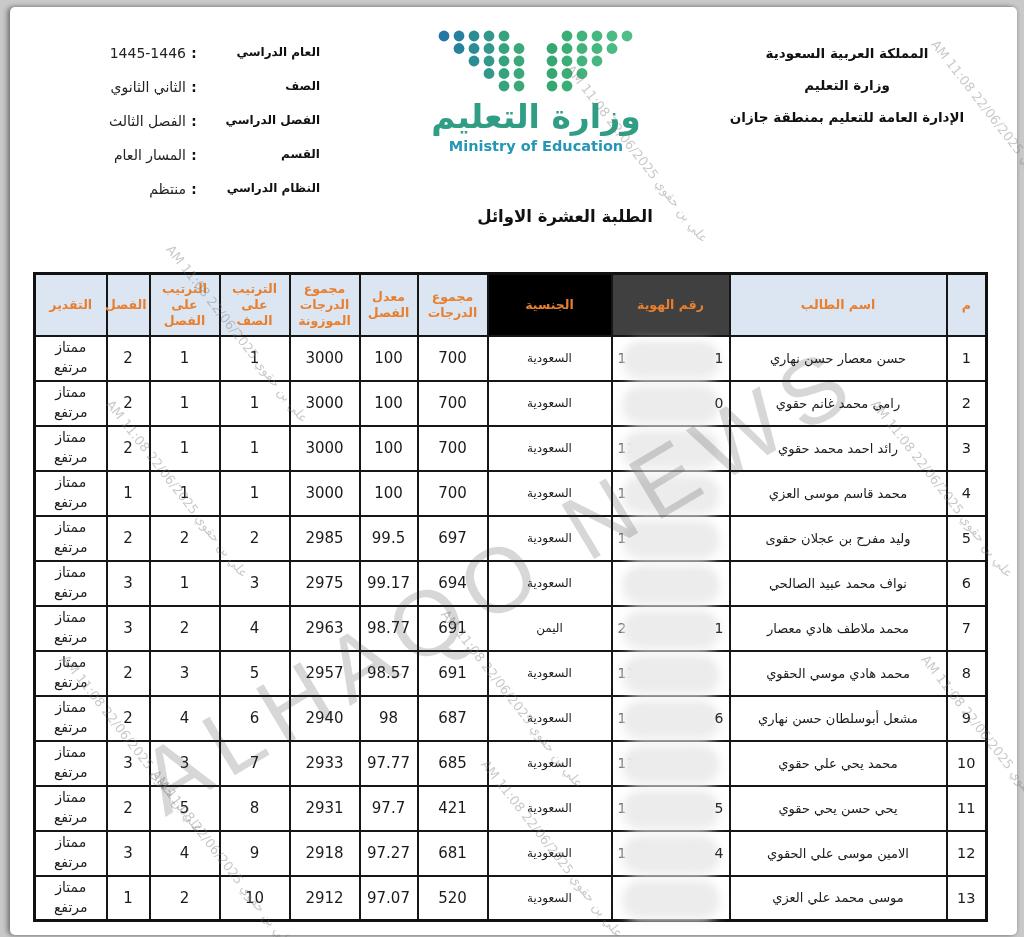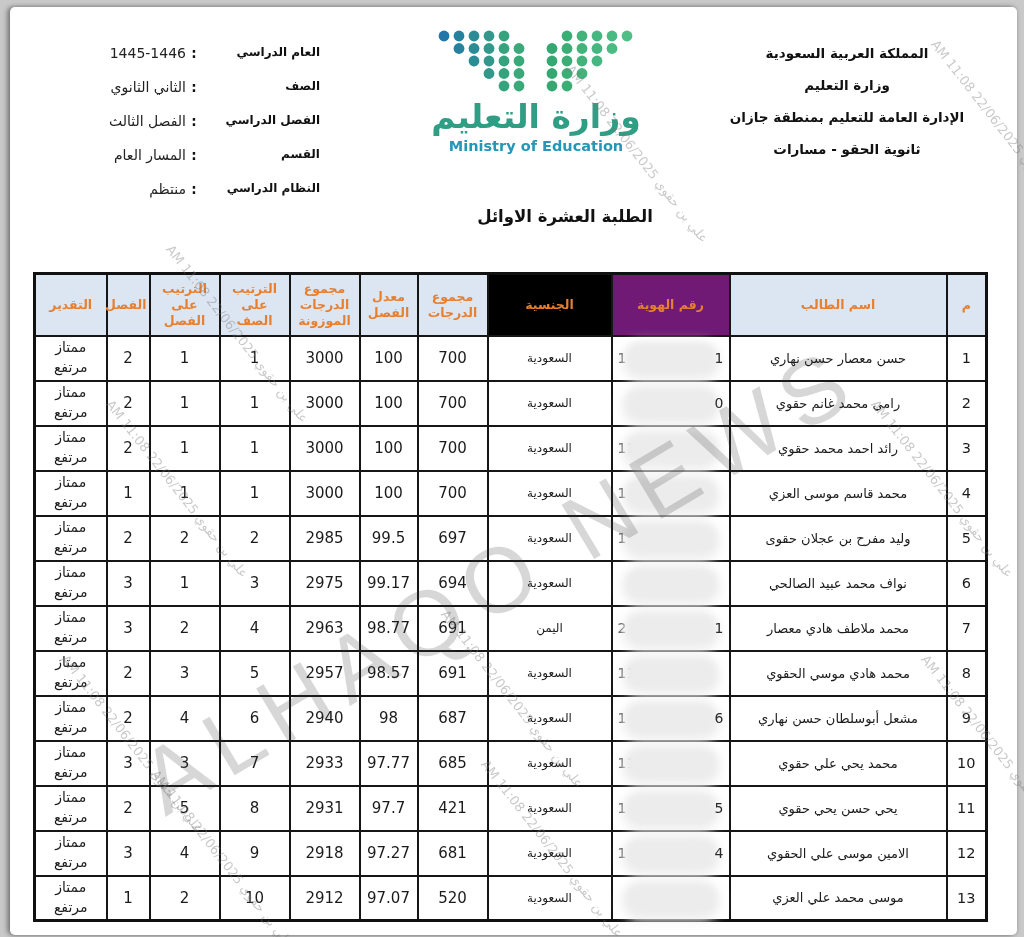--- a/index.html
+++ b/index.html
@@ -142,7 +142,6 @@
       <div>المملكة العربية السعودية</div>
       <div>وزارة التعليم</div>
       <div>الإدارة العامة للتعليم بمنطقة جازان</div>
-      <div>ثانوية الحقو - مسارات</div>
     </div>
 
   <div class="report-title">الطلبة العشرة الاوائل</div>

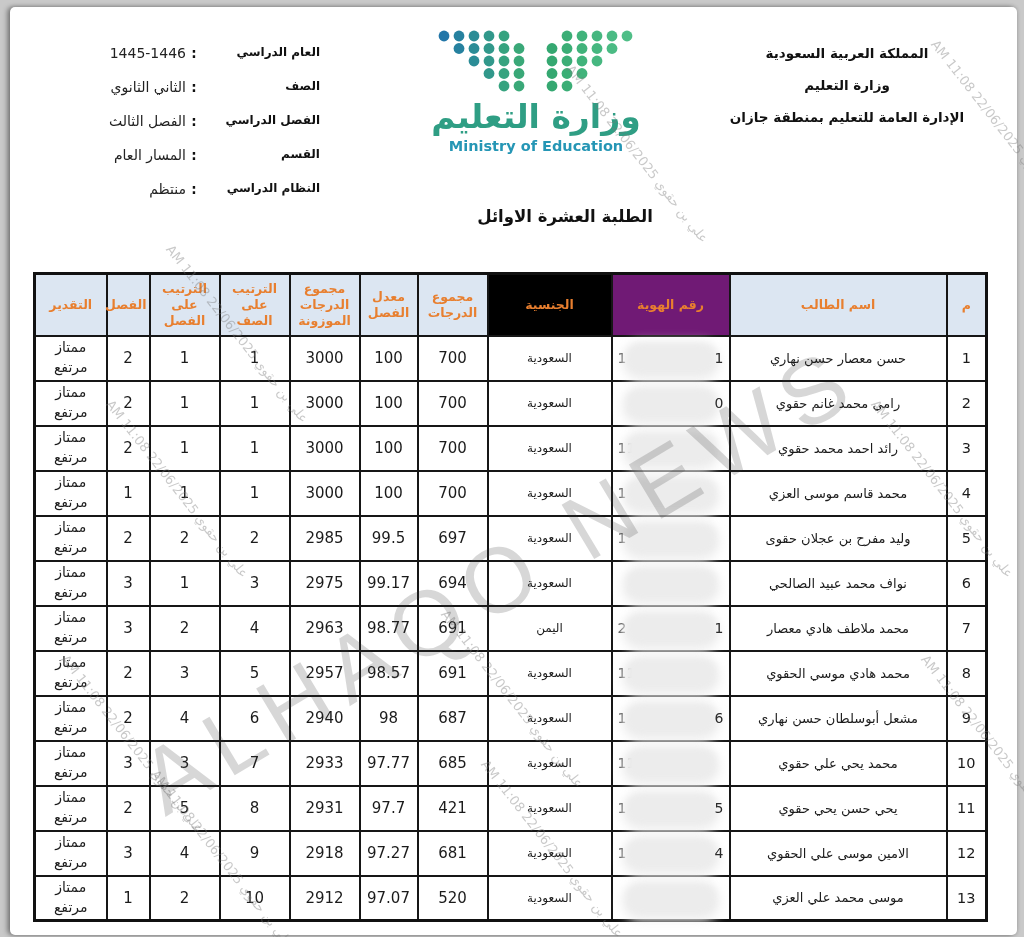--- a/index.html
+++ b/index.html
@@ -164,7 +164,7 @@
         <tr>
           <th class="hcell" style="background: rgb(220, 230, 242); color: rgb(232, 127, 47);">م</th>
           <th class="hcell" style="background: rgb(220, 230, 242); color: rgb(232, 127, 47);">اسم الطالب</th>
-          <th class="hcell" style="background: #701a75; color: rgb(232, 127, 47);">رقم الهوية</th>
+          <th class="hcell" style="background: #404040; color: rgb(232, 127, 47);">رقم الهوية</th>
           <th class="hcell" style="background: #000000; color: rgb(232, 127, 47);">الجنسية</th>
           <th class="hcell" style="background: rgb(220, 230, 242); color: rgb(232, 127, 47);">مجموع الدرجات</th>
           <th class="hcell" style="background: rgb(220, 230, 242); color: rgb(232, 127, 47);">معدل الفصل</th>

